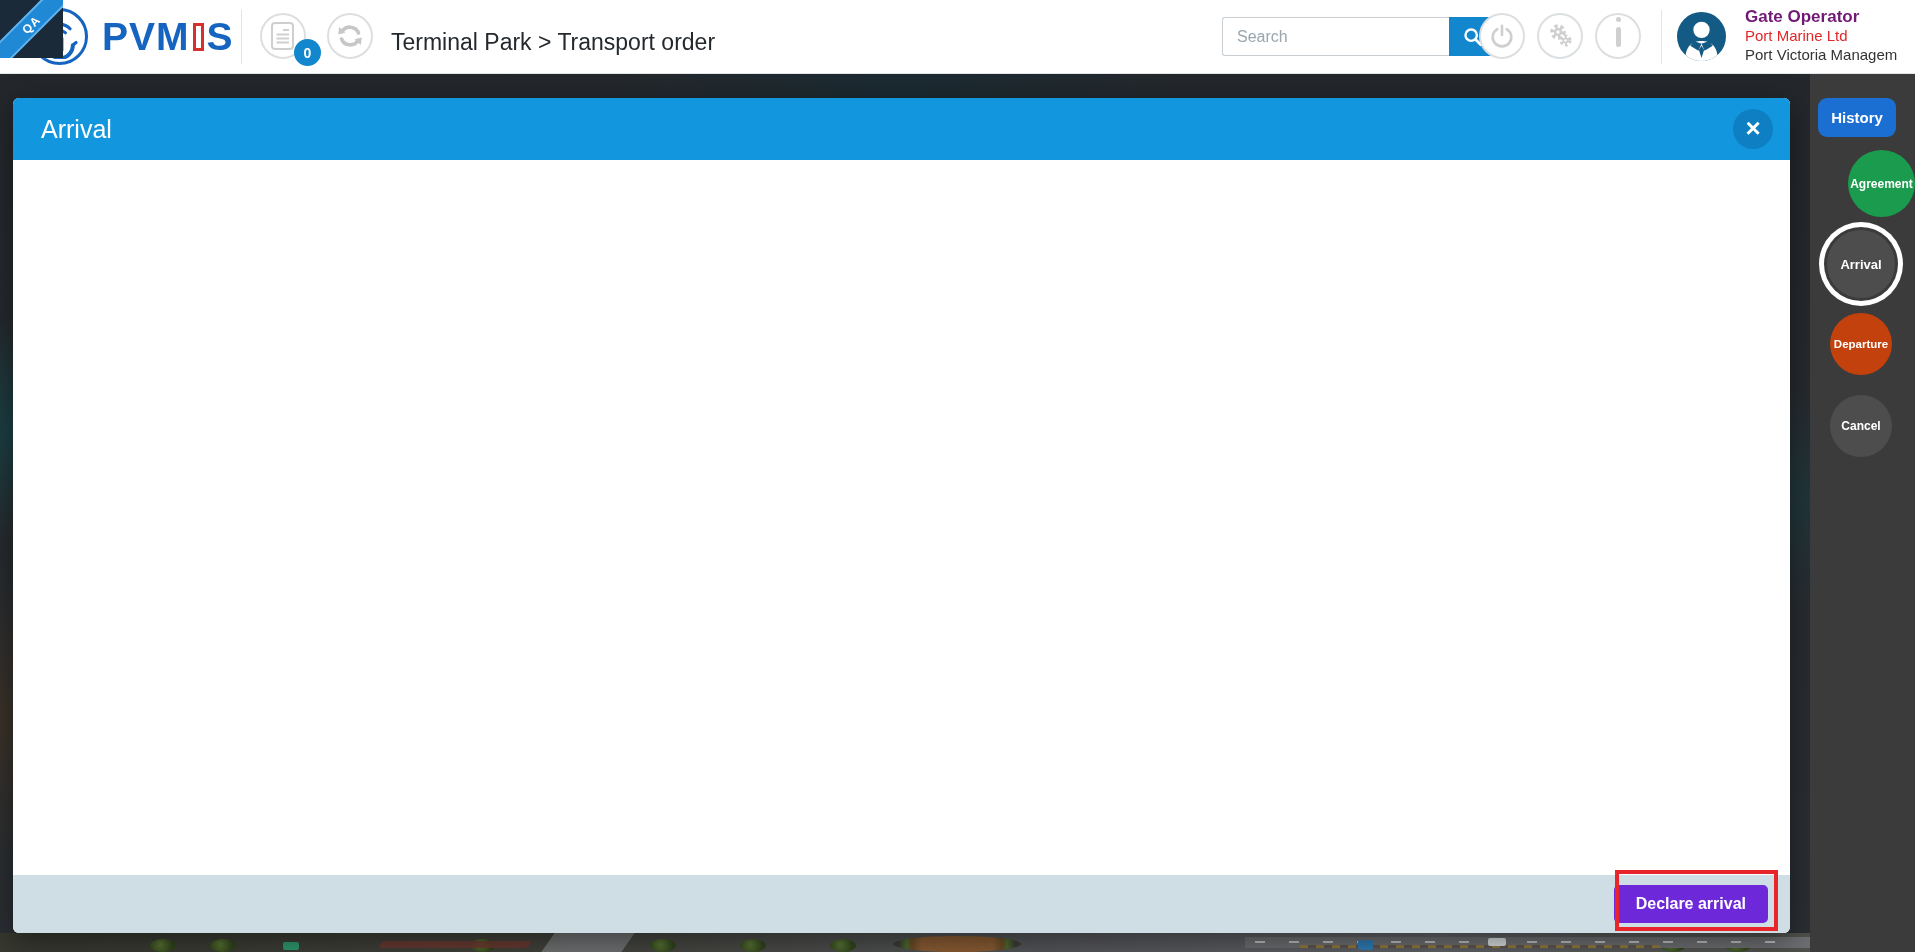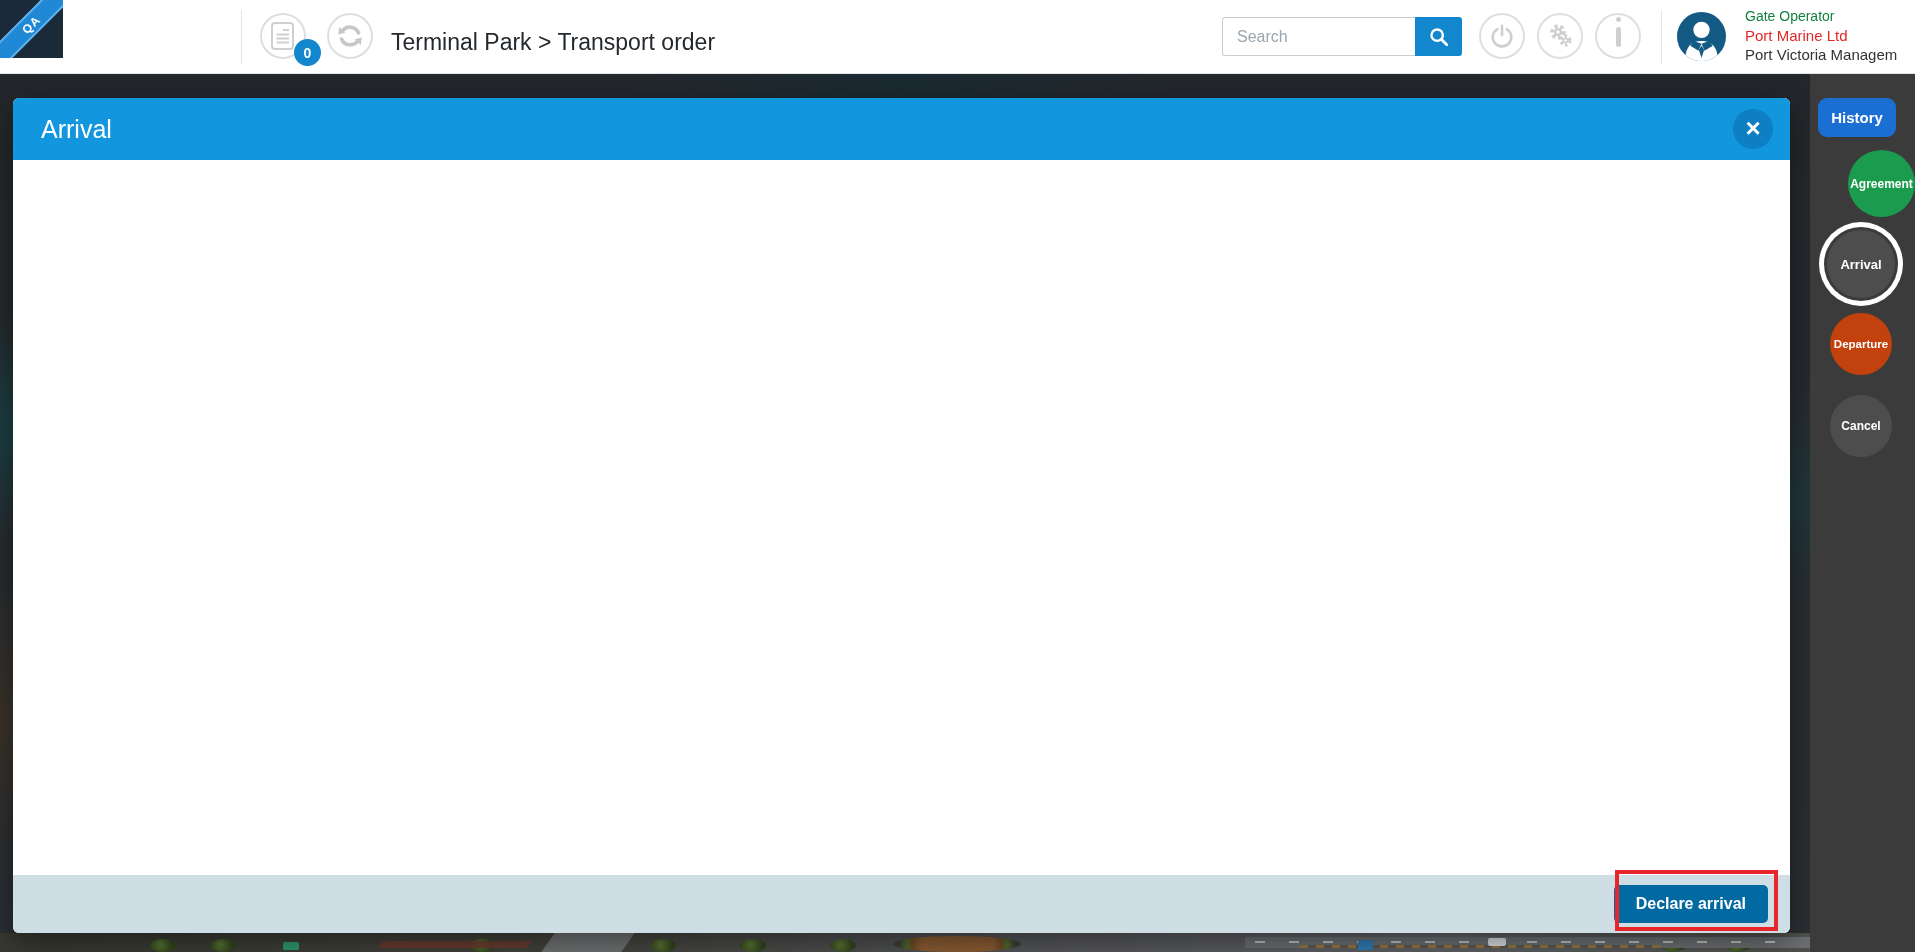--- a/index.html
+++ b/index.html
@@ -140,6 +140,23 @@
 
   <div class="topbar">
 
+    <div class="logo-wrap">
+      <div class="logo-circle">
+        <svg width="44" height="44" viewBox="0 0 48 48">
+          <path d="M13 15 A15 15 0 0 1 35 15" fill="none" stroke="#1565c0" stroke-width="3.4" stroke-linecap="round"></path>
+          <path d="M18 19.5 A9 9 0 0 1 30 19.5" fill="none" stroke="#1565c0" stroke-width="3.2" stroke-linecap="round"></path>
+          <circle cx="24" cy="23" r="2.4" fill="#d6302c"></circle>
+          <rect x="21.4" y="26" width="5.2" height="12" fill="none" stroke="#d6302c" stroke-width="2.4"></rect>
+          <path d="M10 33 A14 14 0 0 0 38 33" fill="none" stroke="#1565c0" stroke-width="4.4" stroke-linecap="round"></path>
+          <path d="M10 33 l-3.5 -3 M38 33 l3.5 -3" stroke="#1565c0" stroke-width="3.4" stroke-linecap="round"></path>
+        </svg>
+      </div>
+      <div class="brand">
+        <span>PVM</span>
+          <span class="brand-i"></span>
+          <span>S</span>
+      </div>
+    </div>
 
     <div class="qa-corner">
       <div class="qa-ribbon">

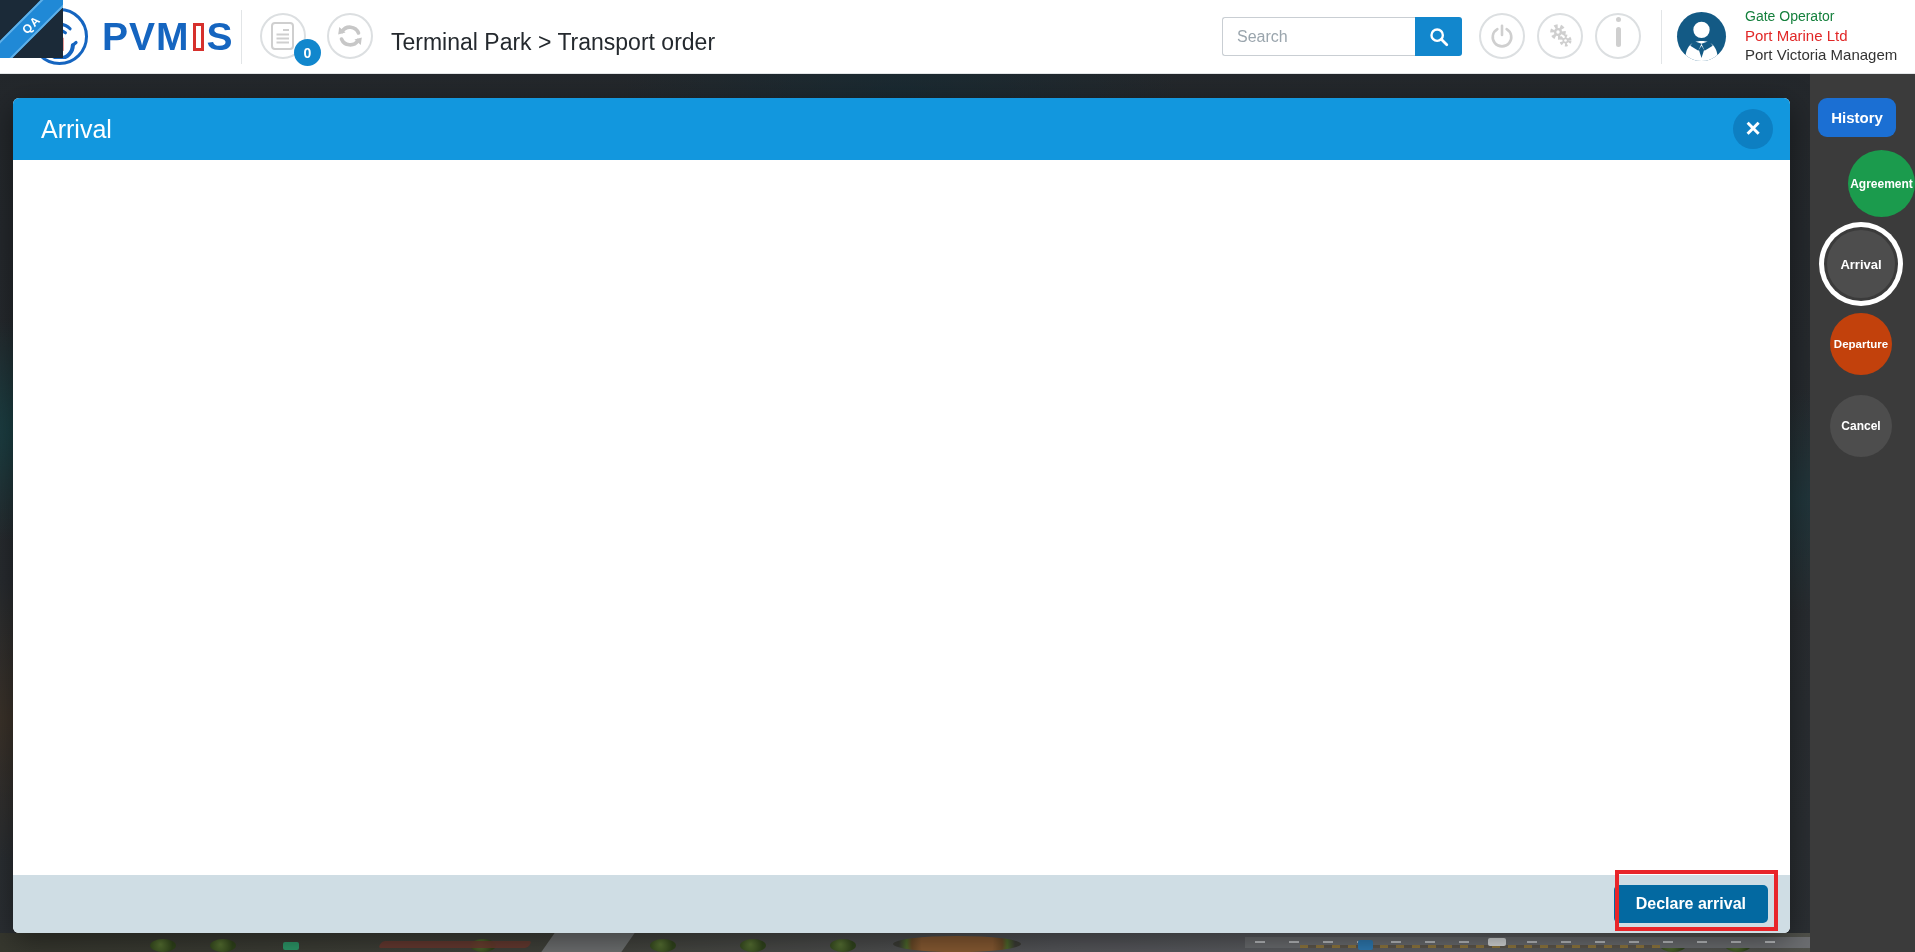--- a/index.html
+++ b/index.html
@@ -79,7 +79,7 @@
   .avatar { position:absolute; left:1677px; top:12px; width:49px; height:49px; border-radius:50%;
     background:#135a85; overflow:hidden; cursor:pointer; }
   .user-block { position:absolute; left:1745px; top:7px; line-height:19px; white-space:nowrap; }
-  .user-role { color:#15803d; font-weight:normal; font-size:14px; }
+  .user-role { color:#701a75; font-weight:bold; font-size:17px; }
   .user-company { color:#e12727; font-size:15px; }
   .user-org { color:#333; font-size:15px; }
 

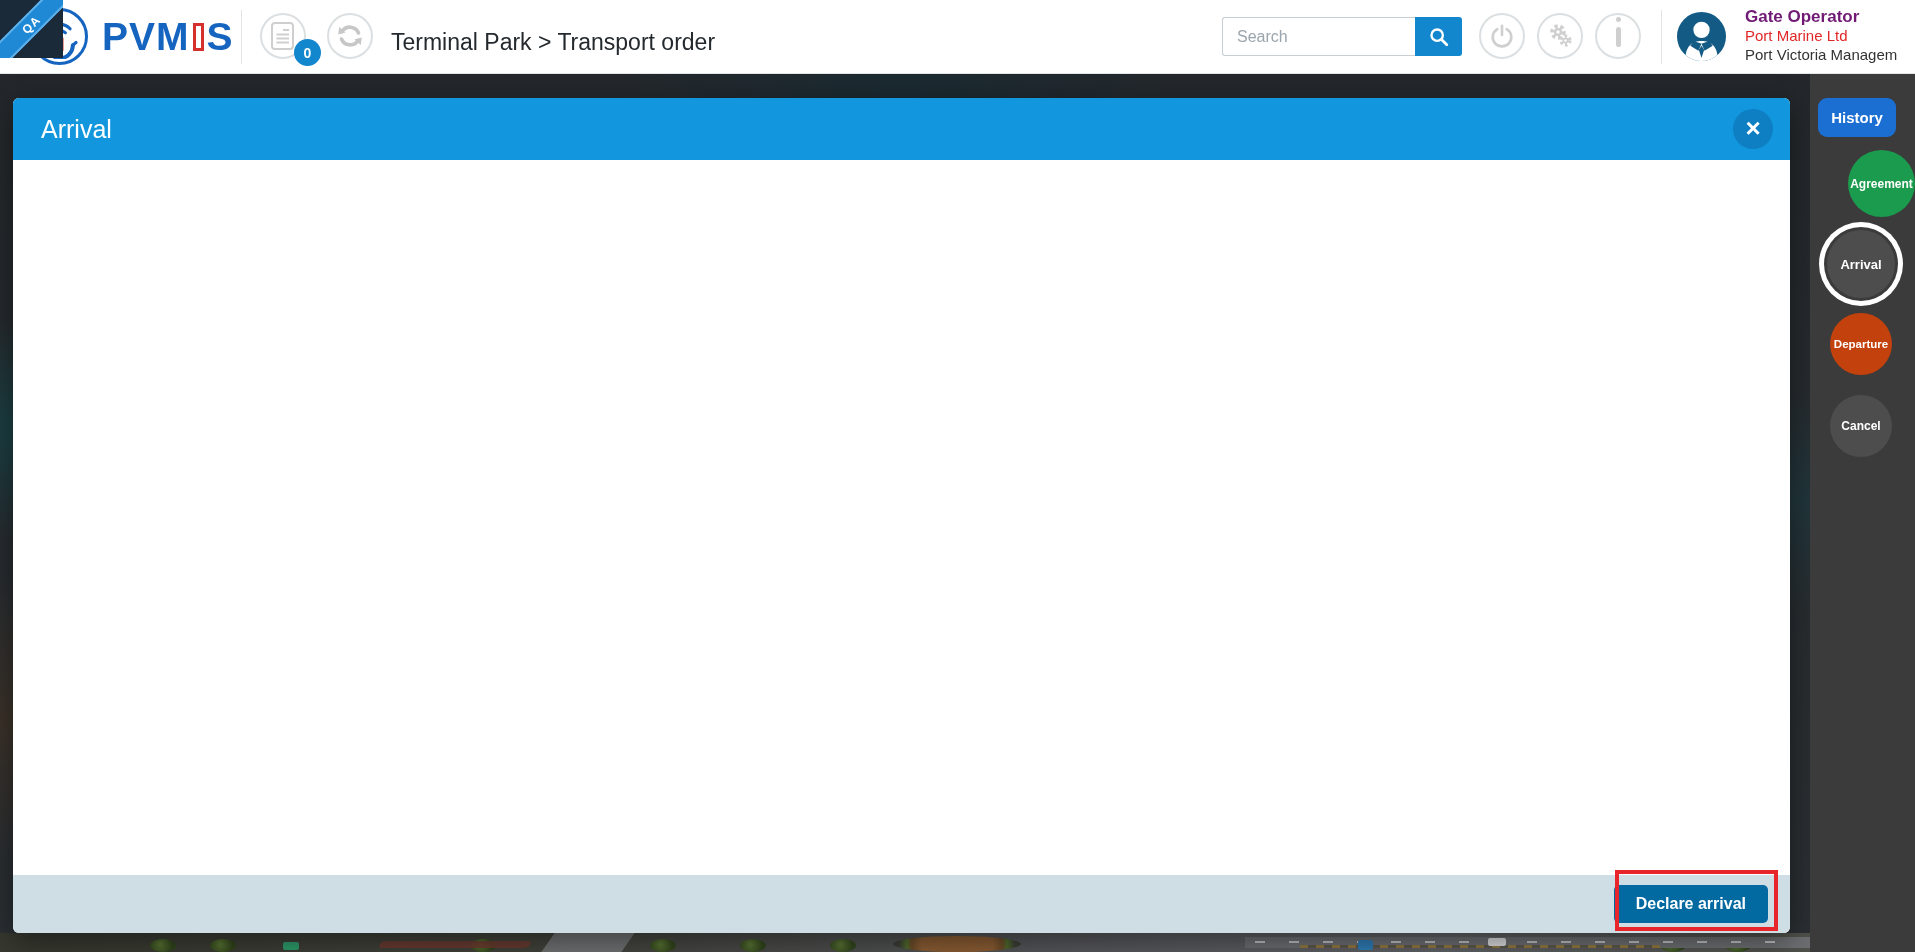--- a/index.html
+++ b/index.html
@@ -66,7 +66,7 @@
     font-size:23px; color:#24292e; }
 
   .search-wrap { position:absolute; left:1222px; top:17px; display:flex; }
-  .search-input { width:193px; height:39px; border:1px solid #c9ced3; border-right:none;
+  .search-input { width:227px; height:39px; border:1px solid #c9ced3; border-right:none;
     border-radius:3px 0 0 3px; padding:0 14px; font-size:16px; color:#4c1d95; outline:none; }
   .search-input::placeholder { color:#9aa5ad; }
   .search-btn { width:47px; height:39px; background:#1287cd; border:none; border-radius:0 3px 3px 0;

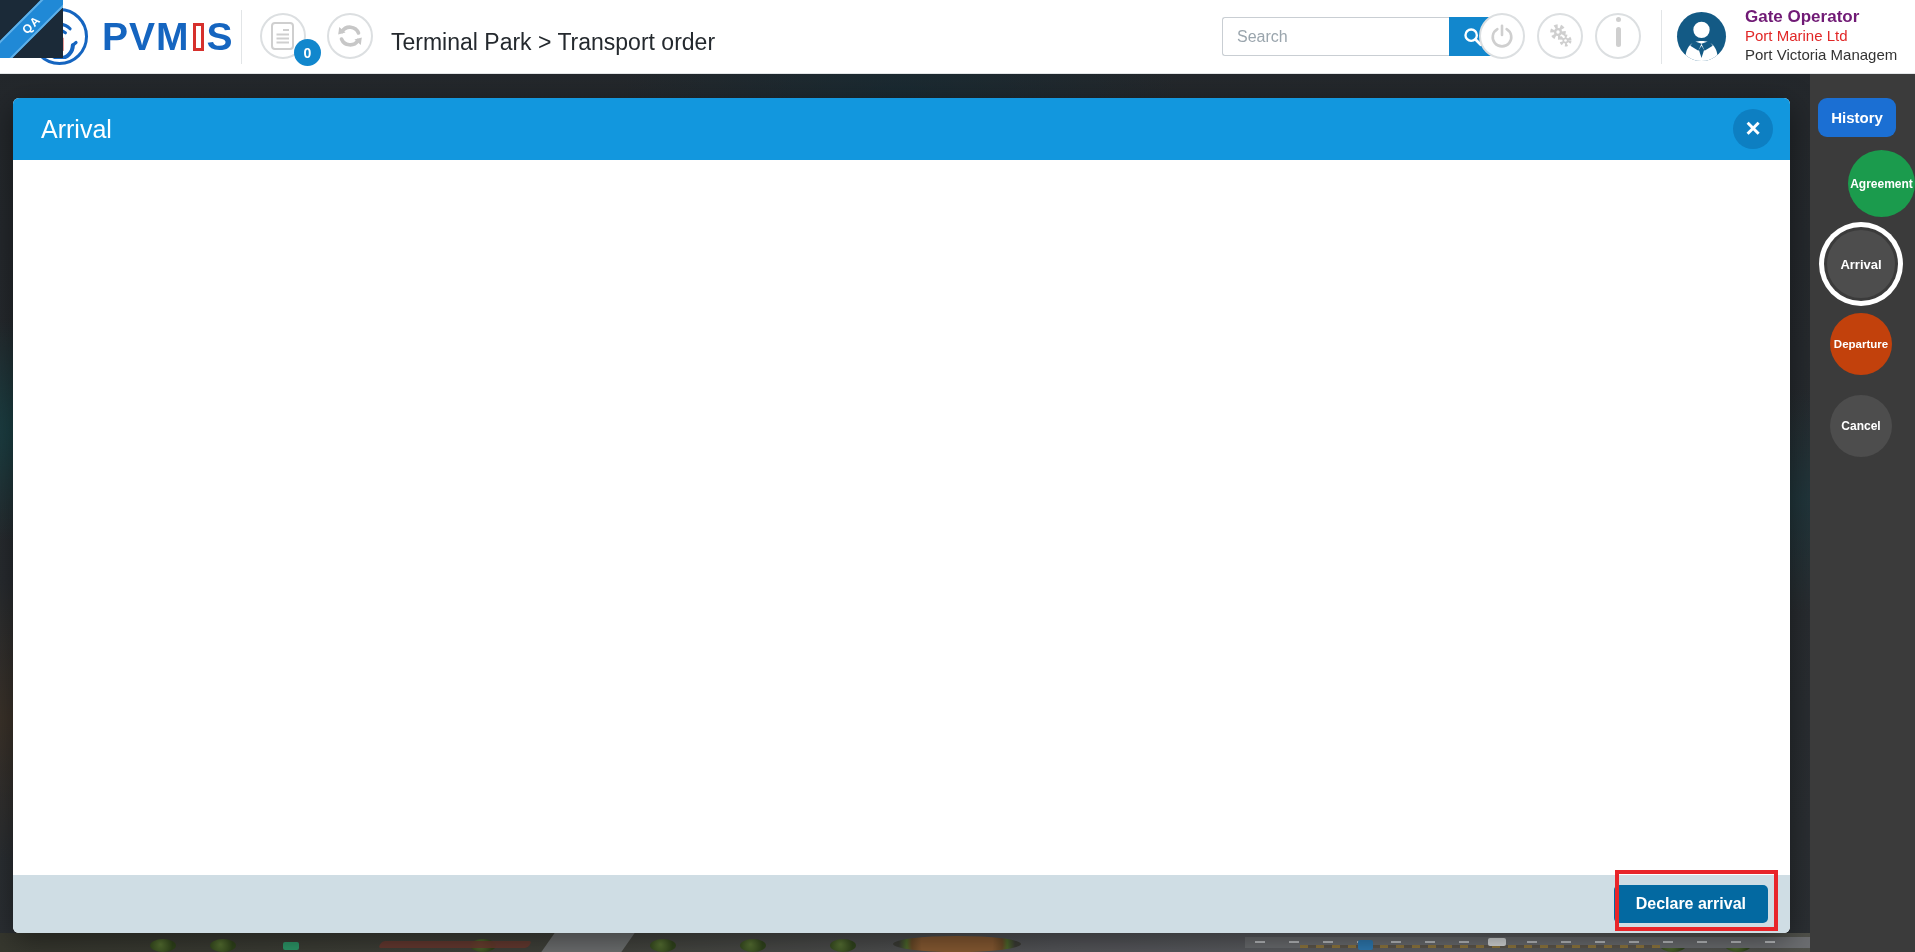--- a/index.html
+++ b/index.html
@@ -95,7 +95,7 @@
   .modal-body { flex:1; background:#fff; }
   .modal-footer { height:58px; background:#cfdde4; border-radius:0 0 6px 6px; position:relative; }
   .declare-btn { position:absolute; right:22px; top:10px; height:38px; padding:0 22px;
-    background:#0369a1; border:none; border-radius:5px; color:#fff; font-size:16px; font-weight:bold; cursor:pointer; }
+    background:#6d28d9; border:none; border-radius:5px; color:#fff; font-size:16px; font-weight:bold; cursor:pointer; }
   .highlight-rect { position:absolute; right:12px; top:-5px; width:163px; height:61px;
     border:4px solid #e8252a; pointer-events:none; z-index:5; }
 

